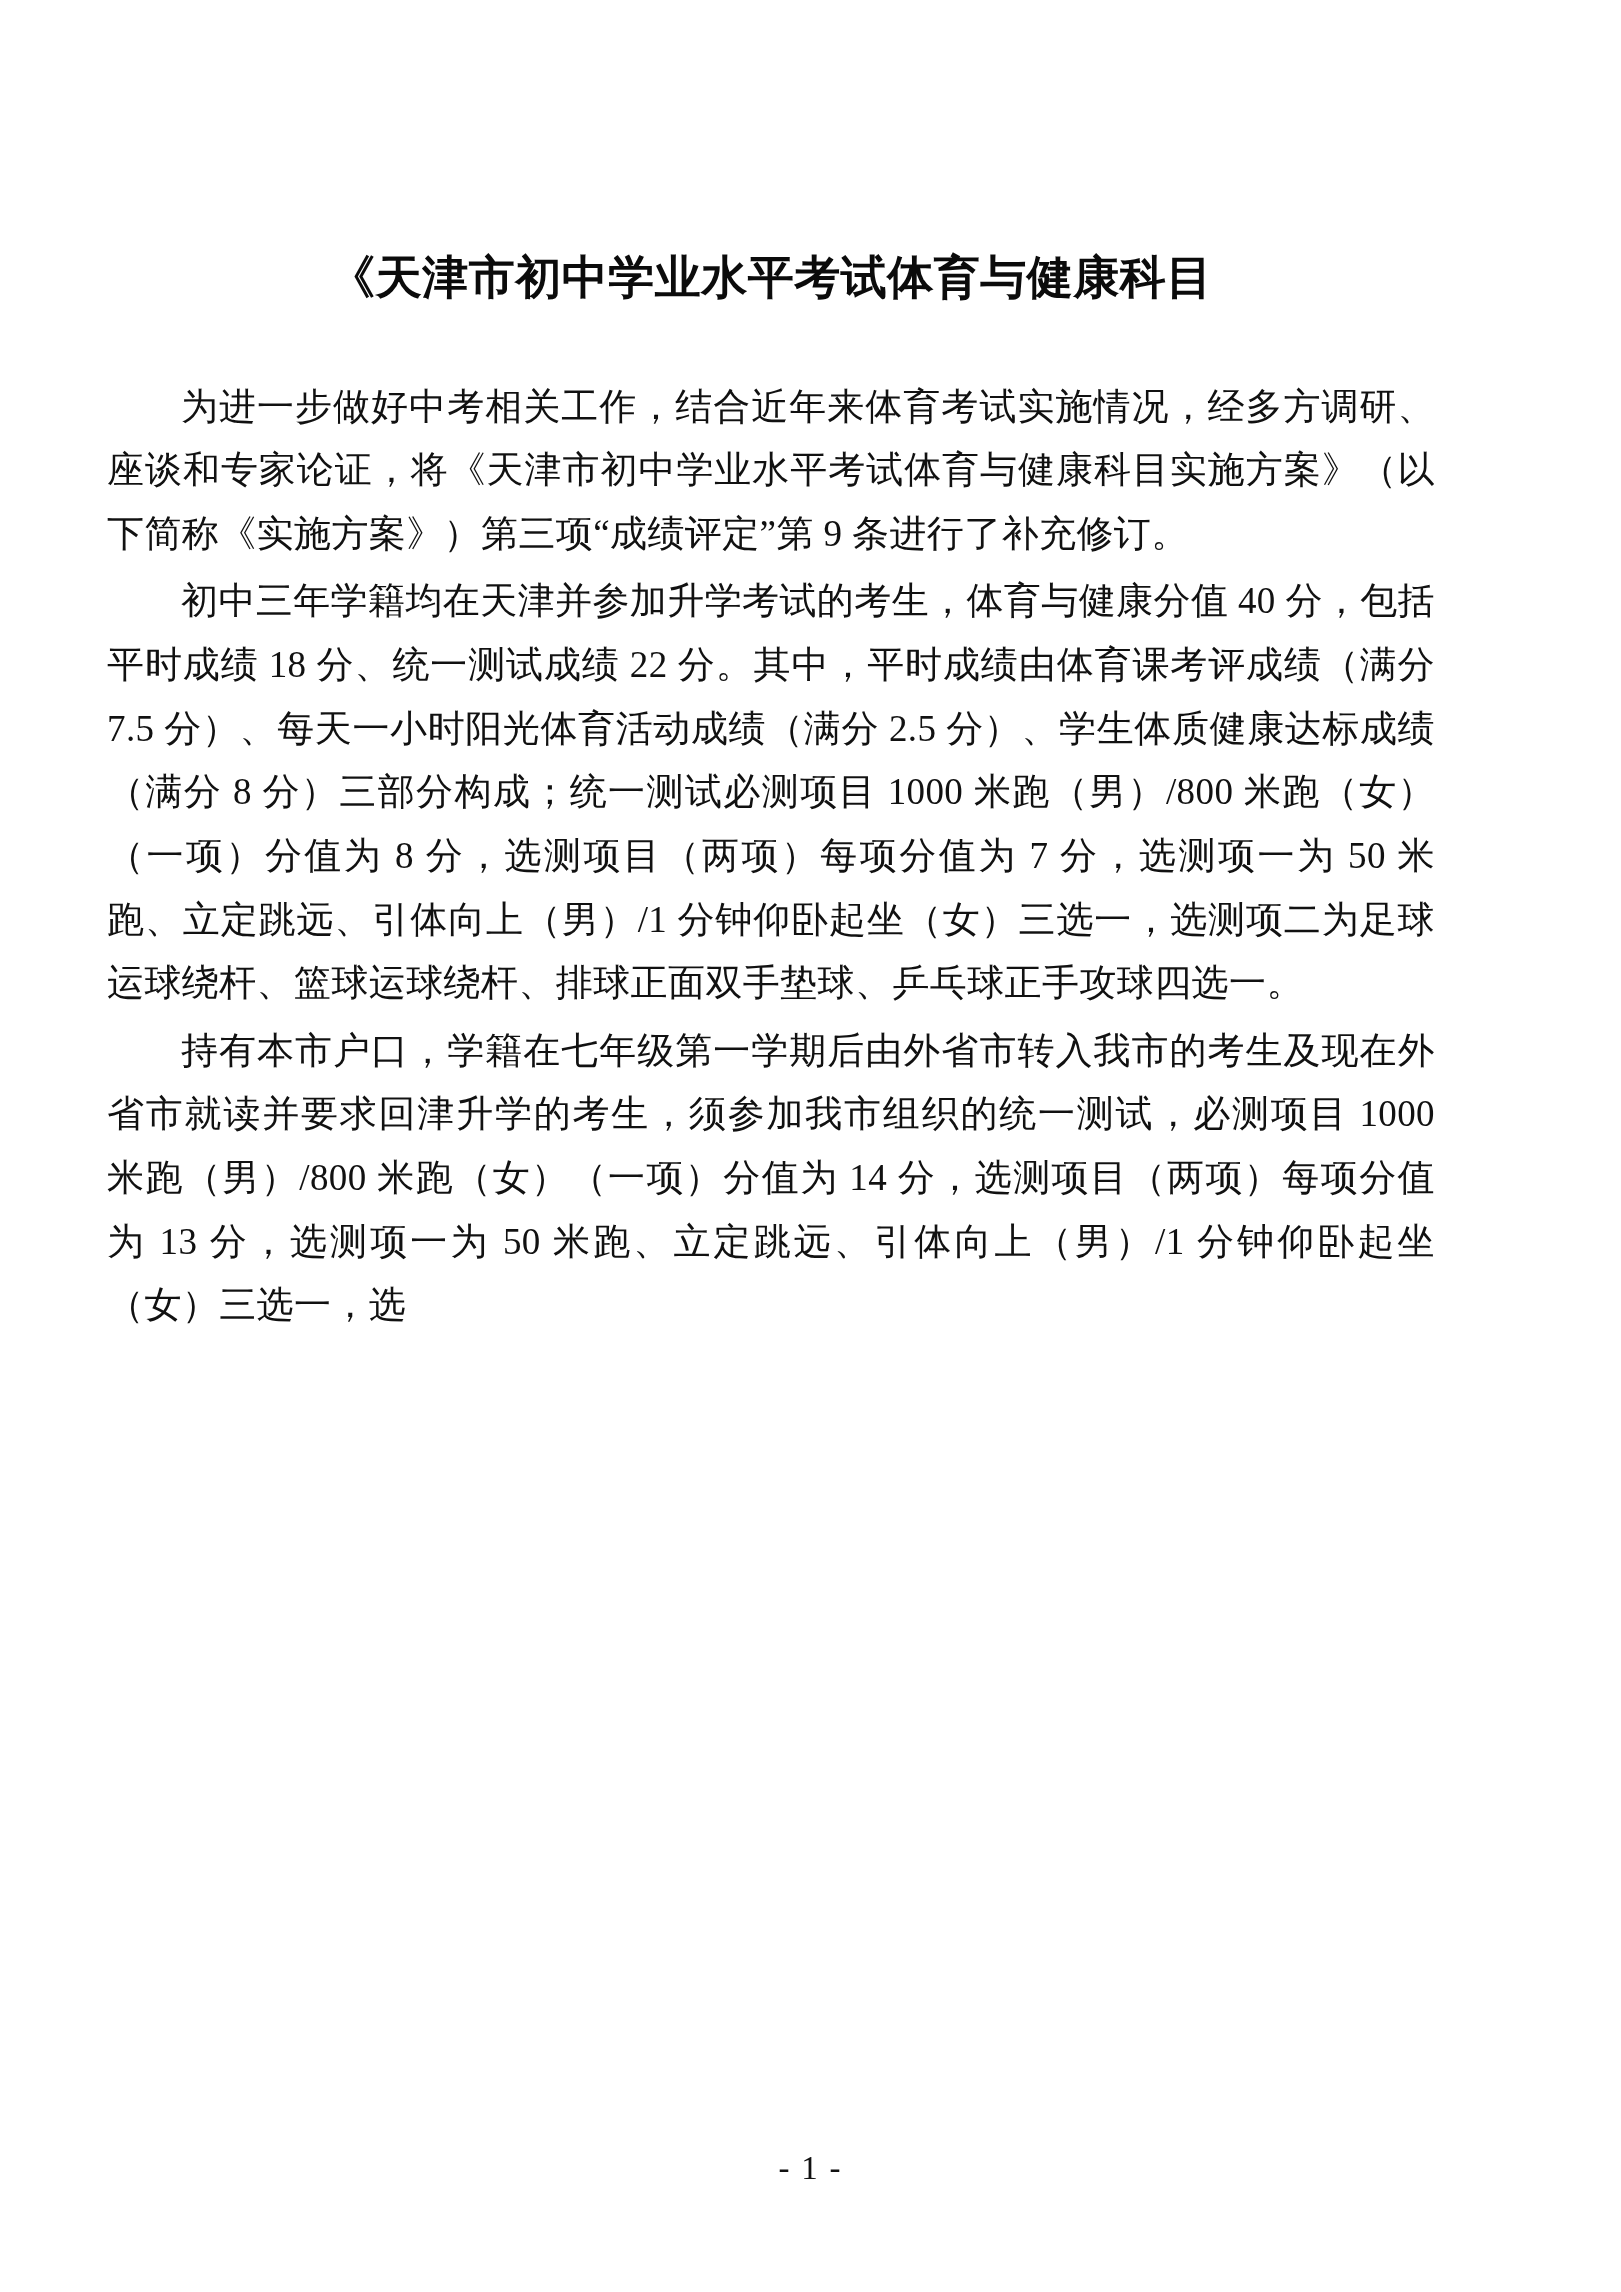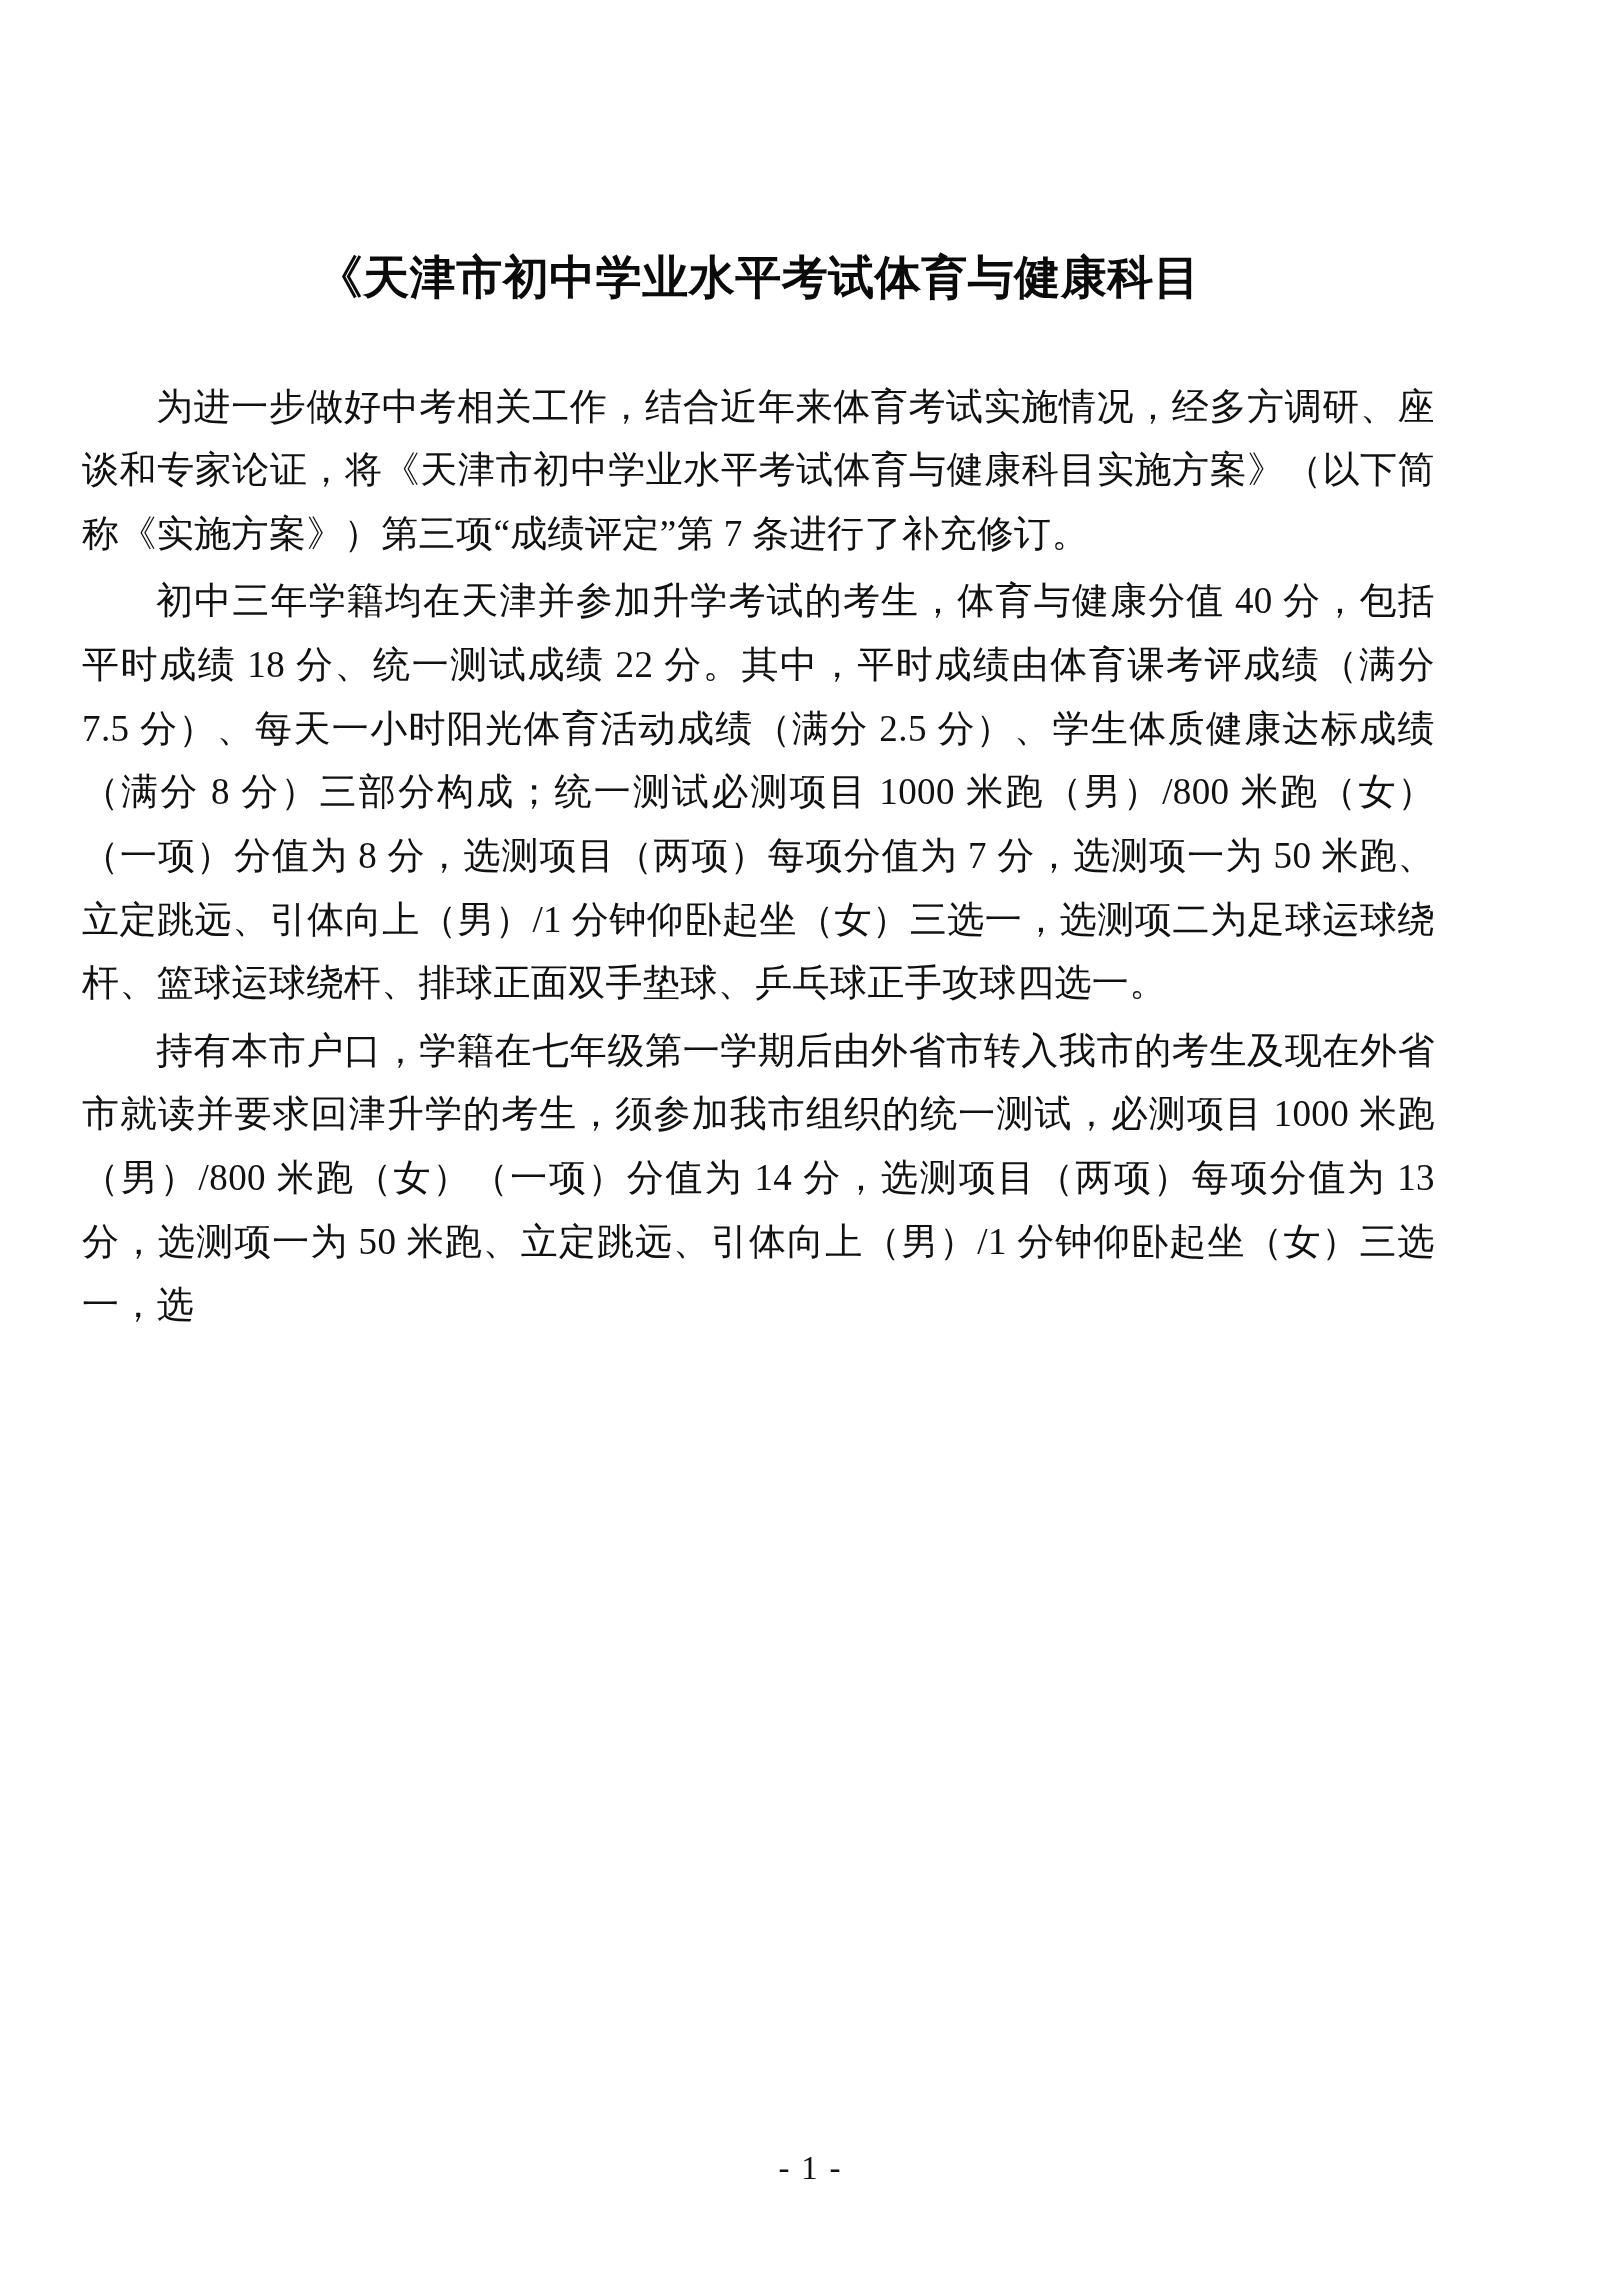--- a/index.html
+++ b/index.html
@@ -19,7 +19,7 @@
     box-sizing: border-box;
     width: 1621px;
     height: 2293px;
-    padding: 245px 186px 118px 82px;
+    padding: 245px 186px 118px 107px;
     position: relative;
   }
   .doc-title {

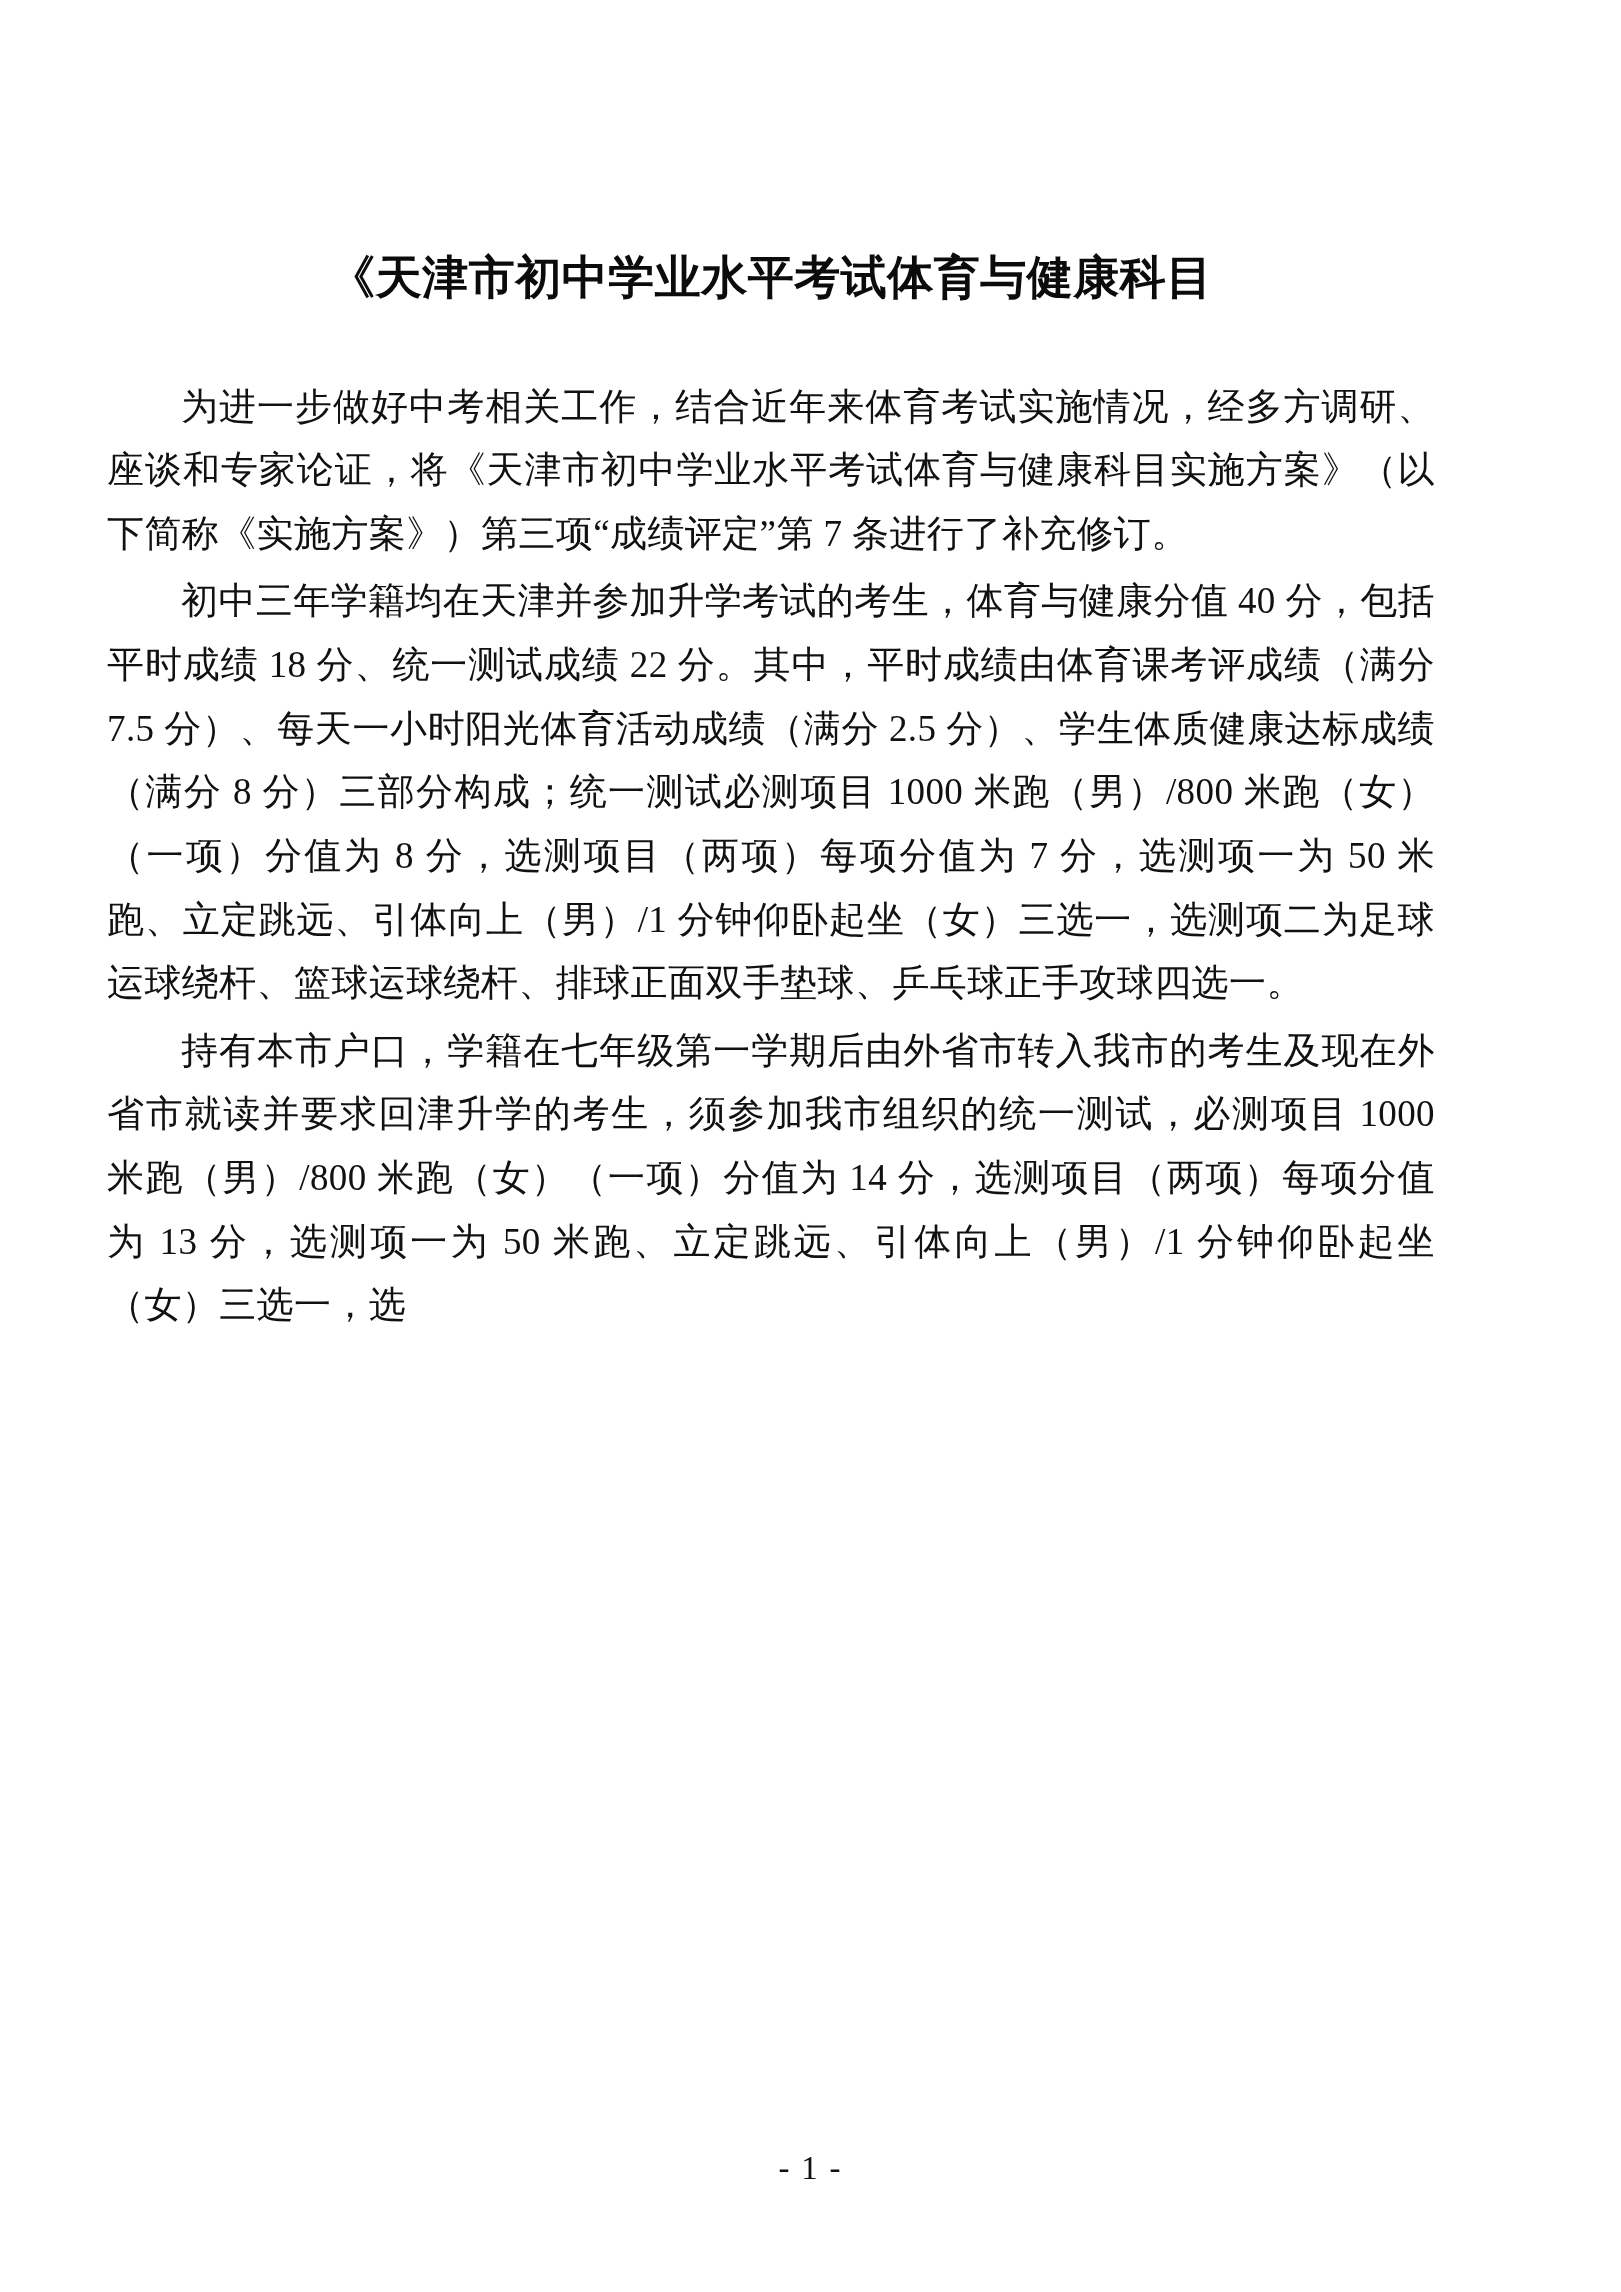--- a/index.html
+++ b/index.html
@@ -71,7 +71,7 @@
     <span class="line">《天津市初中学业水平考试体育与健康科目</span>
   </h1>
 
-  <p class="para">为进一步做好中考相关工作，结合近年来体育考试实施情况，经多方调研、座谈和专家论证，将《天津市初中学业水平考试体育与健康科目实施方案》（以下简称《实施方案》）第三项“成绩评定”第 7 条进行了补充修订。</p>
+  <p class="para">为进一步做好中考相关工作，结合近年来体育考试实施情况，经多方调研、座谈和专家论证，将《天津市初中学业水平考试体育与健康科目实施方案》（以下简称《实施方案》）第三项“成绩评定”第 9 条进行了补充修订。</p>
 
 
   <p class="para">初中三年学籍均在天津并参加升学考试的考生，体育与健康分值 40 分，包括平时成绩 18 分、统一测试成绩 22 分。其中，平时成绩由体育课考评成绩（满分 7.5 分）、每天一小时阳光体育活动成绩（满分 2.5 分）、学生体质健康达标成绩（满分 8 分）三部分构成；统一测试必测项目 1000 米跑（男）/800 米跑（女）（一项）分值为 8 分，选测项目（两项）每项分值为 7 分，选测项一为 50 米跑、立定跳远、引体向上（男）/1 分钟仰卧起坐（女）三选一，选测项二为足球运球绕杆、篮球运球绕杆、排球正面双手垫球、乒乓球正手攻球四选一。</p>

